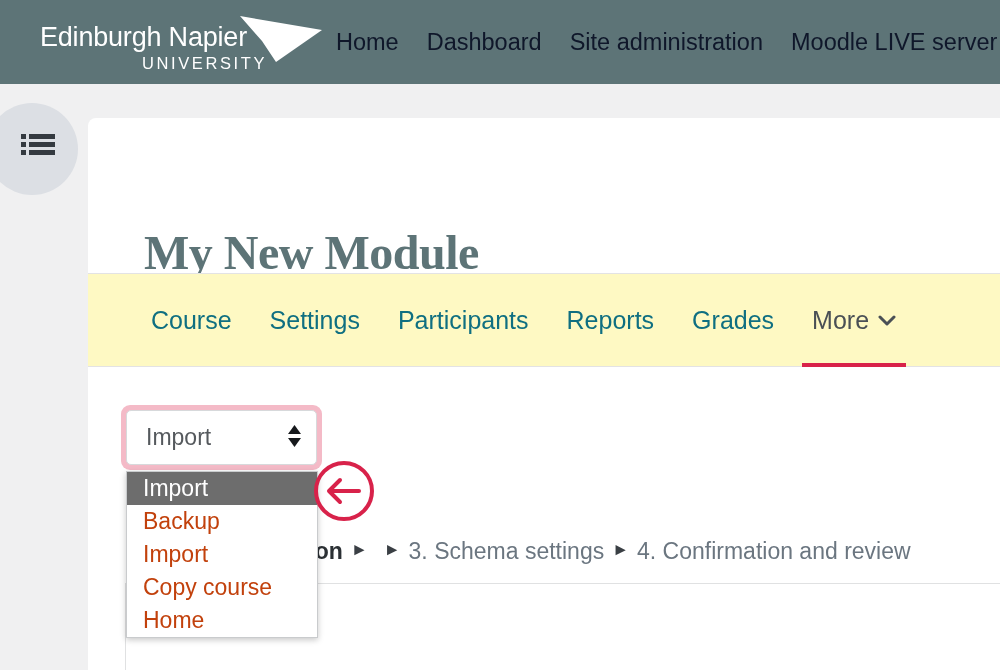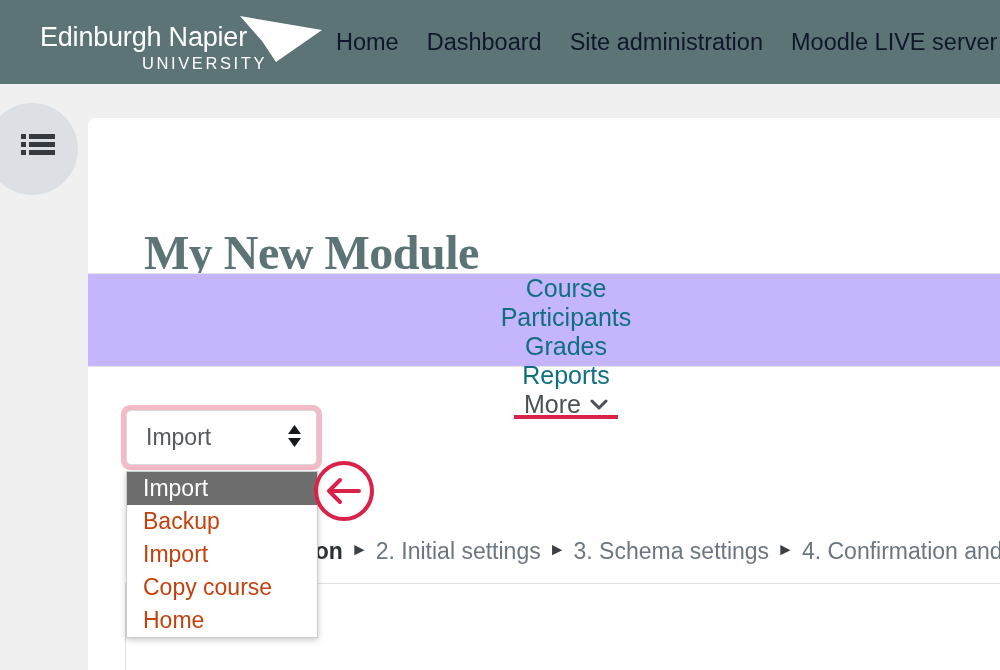--- a/index.html
+++ b/index.html
@@ -138,14 +138,13 @@
     top: 155px;
     width: 912px;
     height: 94px;
-    background: #c4b5fd;
+    background: #fef9c3;
     border-top: 1px solid #e3e3e4;
     border-bottom: 1px solid #e3e3e4;
     box-sizing: border-box;
     display: flex;
     align-items: center;
     padding-left: 44px;
-    flex-direction: column;
   }
   .tab {
     position: relative;

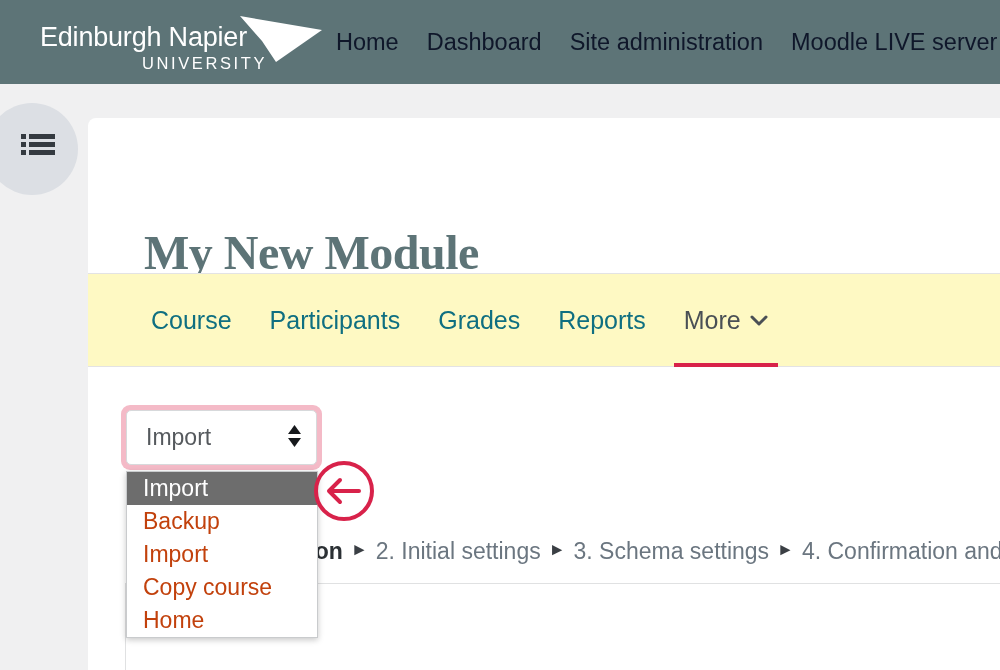--- a/index.html
+++ b/index.html
@@ -348,6 +348,9 @@
         <span>Course</span>
       </div>
       <div class="tab">
+        <span>Settings</span>
+      </div>
+      <div class="tab">
         <span>Participants</span>
       </div>
       <div class="tab">

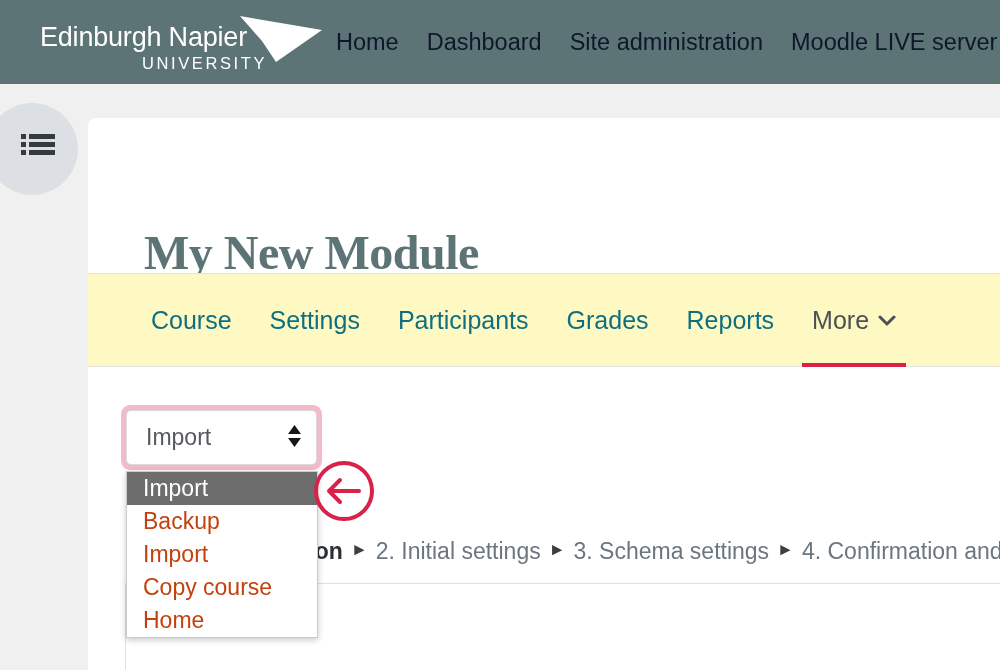--- a/index.html
+++ b/index.html
@@ -354,10 +354,10 @@
         <span>Participants</span>
       </div>
       <div class="tab">
+        <span>Reports</span>
+      </div>
+      <div class="tab">
         <span>Grades</span>
-      </div>
-      <div class="tab">
-        <span>Reports</span>
       </div>
       <div class="tab active">
         <span>More</span>

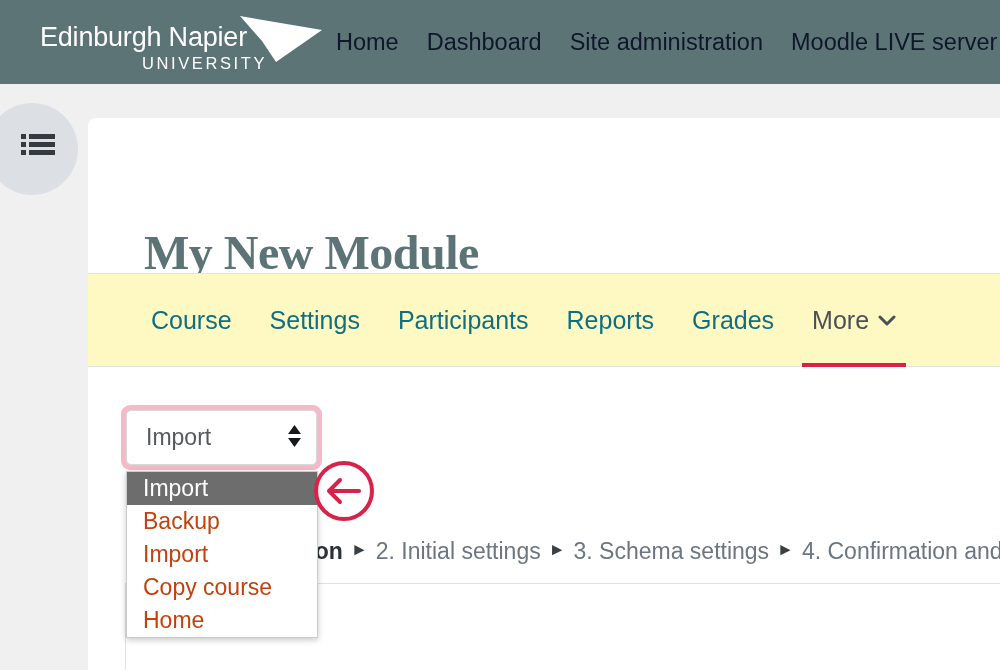--- a/index.html
+++ b/index.html
@@ -372,7 +372,6 @@
     <div class="breadcrumb">
       <span class="bc-step current">1. Course selection</span>
       <span class="bc-sep">►</span>
-      <span class="bc-step">2. Initial settings</span>
       <span class="bc-sep">►</span>
       <span class="bc-step">3. Schema settings</span>
       <span class="bc-sep">►</span>

